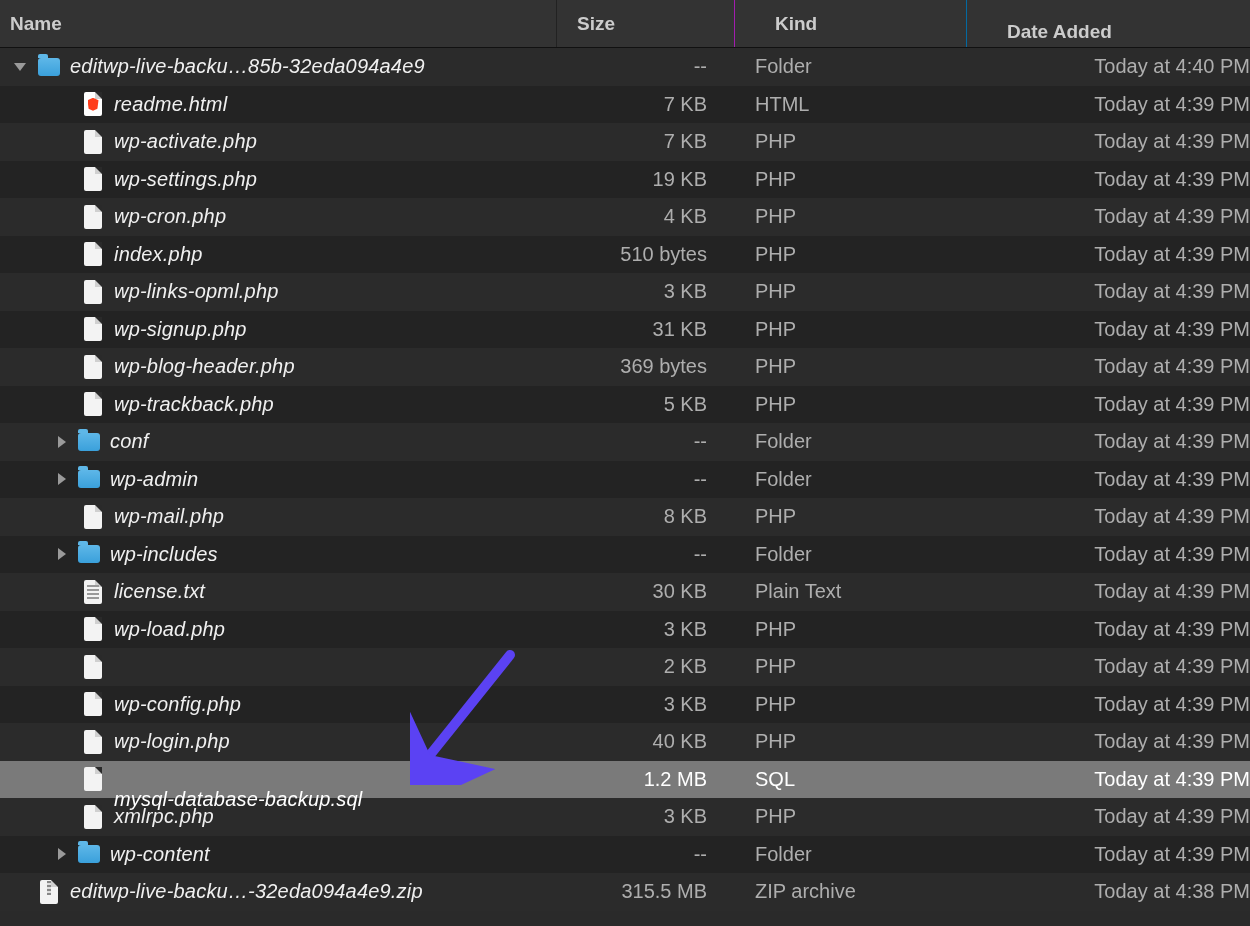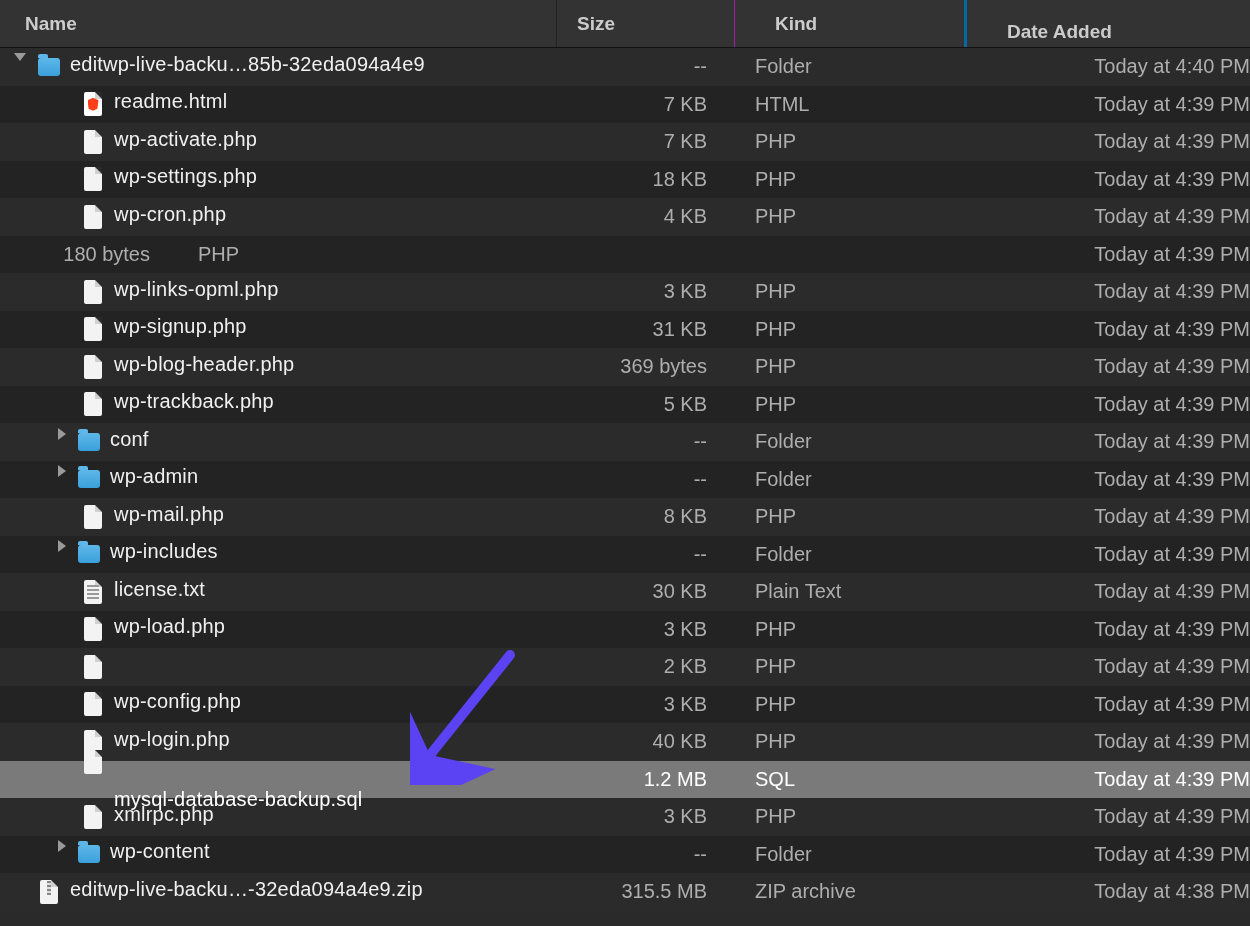--- a/index.html
+++ b/index.html
@@ -22,7 +22,7 @@
     font-weight: 600;
     font-size: 19px;
   }
-  .header .col-name { flex: 0 0 557px; padding-left: 25px; display:flex; align-items:center; border-right:1px solid #222; }
+  .header .col-name { flex: 0 0 557px; padding-left: 10px; display:flex; align-items:center; border-right:1px solid #222; }
   .header .col-size { flex: 0 0 178px; padding-left: 20px; display:flex; align-items:center; border-right:1px solid #a21caf; }
   .header .col-kind { flex: 0 0 232px; padding-left: 40px; display:flex; align-items:center; border-right:3px solid #0369a1; }
   .header .col-date { flex: 1; padding-left: 40px; display:flex; align-items:center;margin-top:16px; }

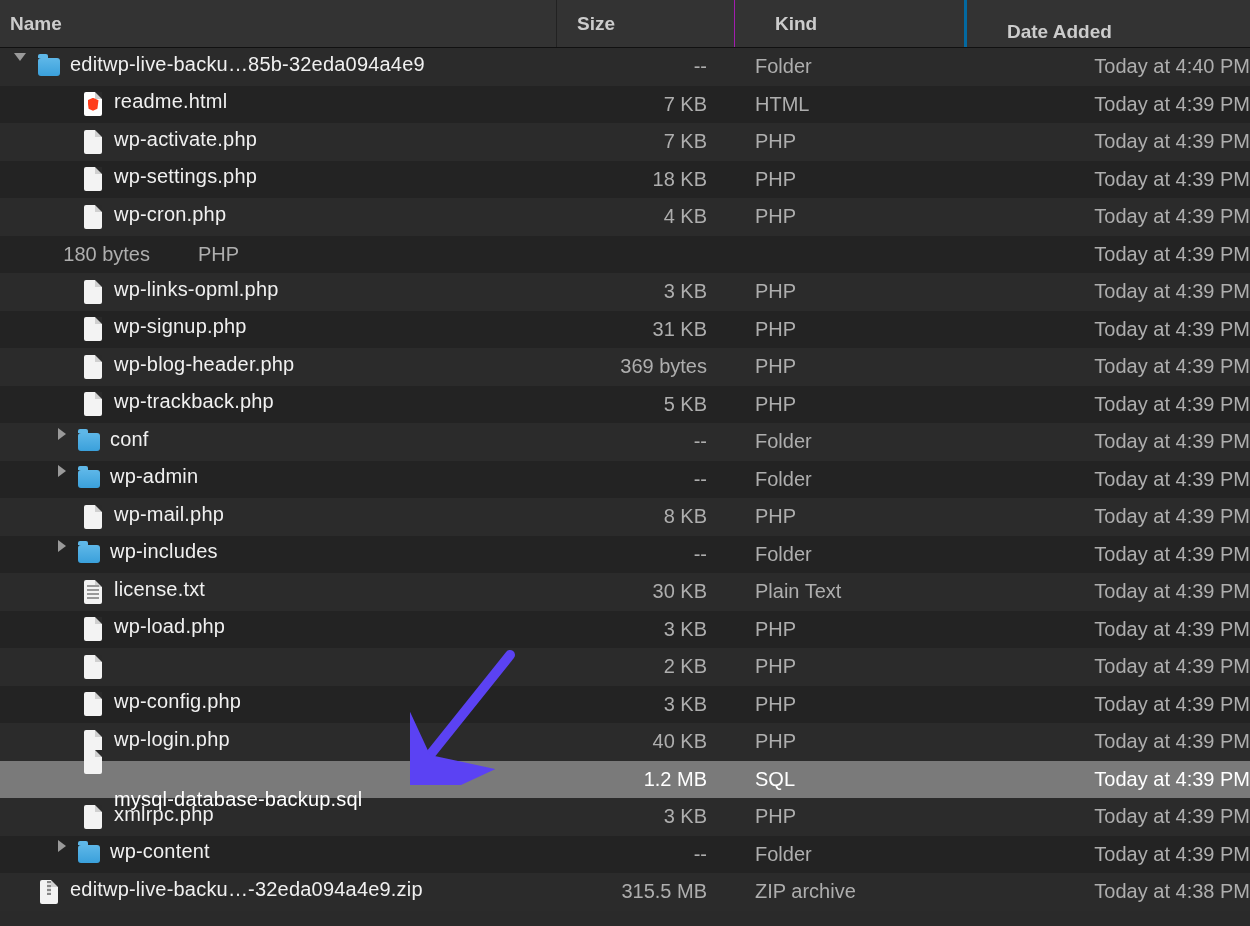--- a/index.html
+++ b/index.html
@@ -24,7 +24,7 @@
   }
   .header .col-name { flex: 0 0 557px; padding-left: 10px; display:flex; align-items:center; border-right:1px solid #222; }
   .header .col-size { flex: 0 0 178px; padding-left: 20px; display:flex; align-items:center; border-right:1px solid #a21caf; }
-  .header .col-kind { flex: 0 0 232px; padding-left: 40px; display:flex; align-items:center; border-right:3px solid #0369a1; }
+  .header .col-kind { flex: 0 0 232px; padding-left: 40px; display:flex; align-items:center; border-right:1px solid #0369a1; }
   .header .col-date { flex: 1; padding-left: 40px; display:flex; align-items:center;margin-top:16px; }
 
   .rows { }

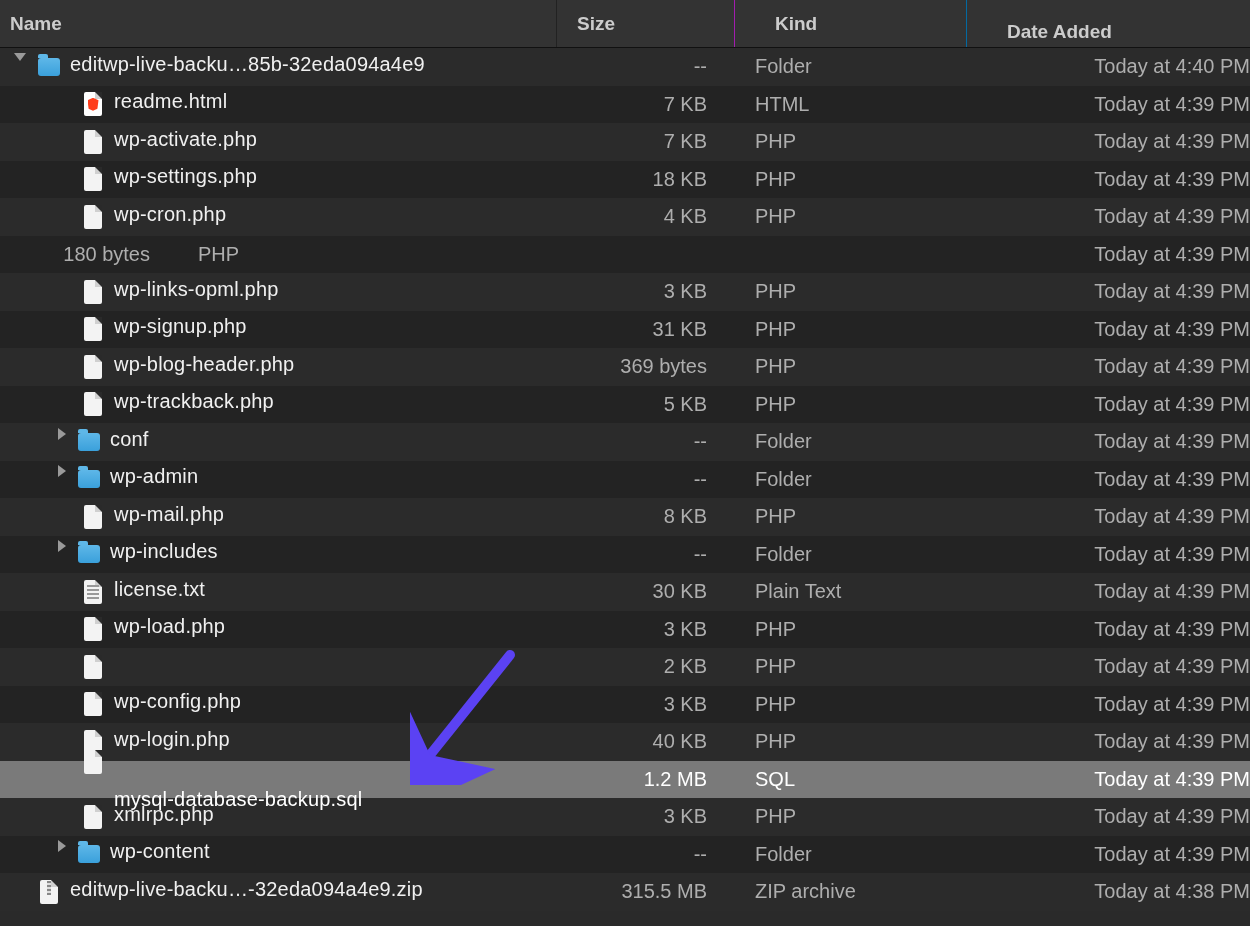--- a/index.html
+++ b/index.html
@@ -38,7 +38,7 @@
   .row.even { background: #2b2b2b; }
   .row.odd  { background: #232323; }
   .row.selected { background: #7a7a7a; color: #fff; }
-  .row .c-name { flex: 0 0 557px; display:flex; align-items:flex-start; overflow:hidden; white-space:nowrap; }
+  .row .c-name { flex: 0 0 557px; display:flex; align-items:center; overflow:hidden; white-space:nowrap;font-style:italic; }
   .row .c-size { flex: 0 0 178px; text-align:right; padding-right: 28px; white-space:nowrap; }
   .row .c-kind { flex: 0 0 232px; padding-left: 20px; white-space:nowrap; }
   .row .c-date { flex: 1; padding-left: 40px; white-space:nowrap;text-align:right; }

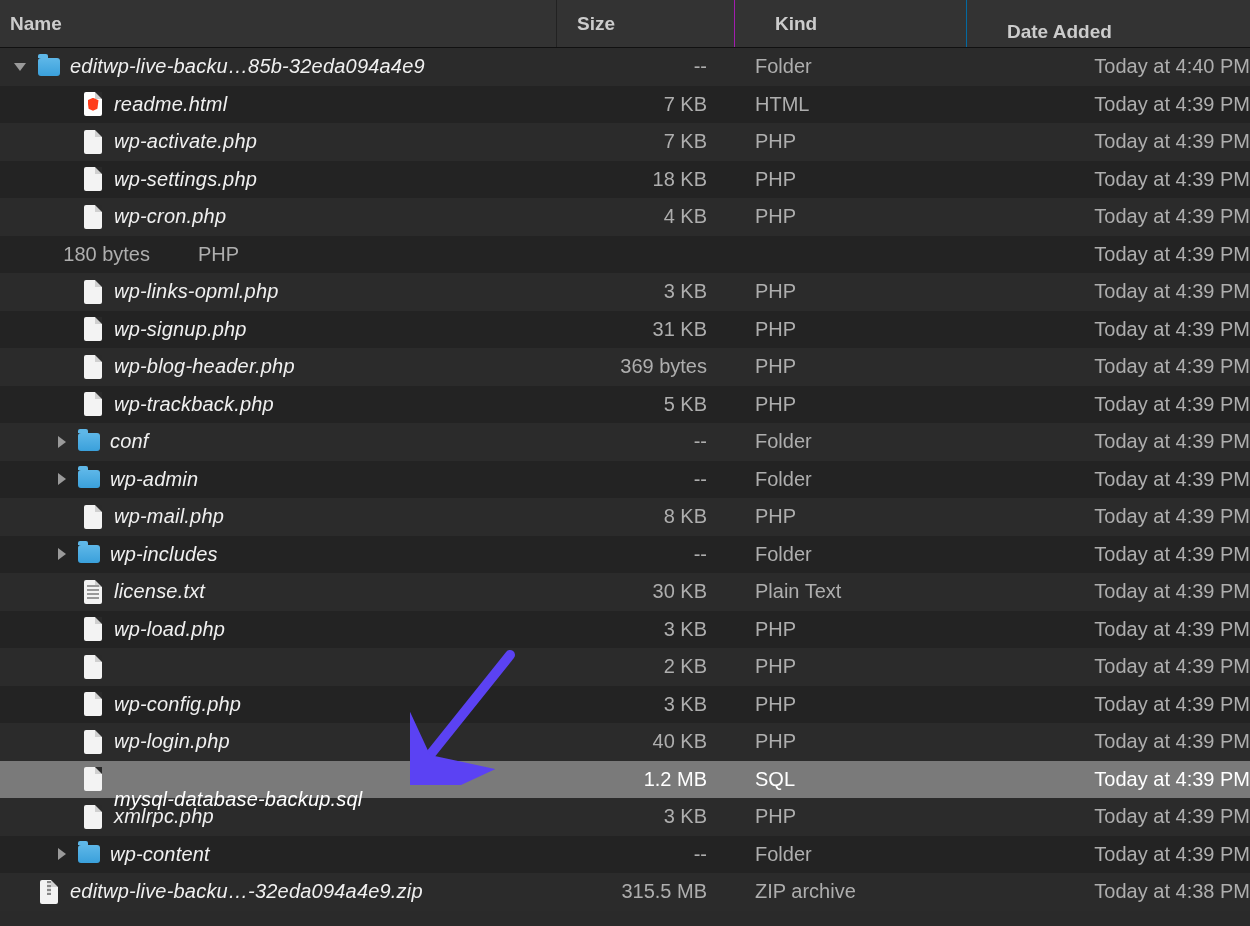--- a/index.html
+++ b/index.html
@@ -226,7 +226,7 @@
         </span>
         <span class="name-text">wp-settings.php</span>
       </div>
-      <div class="c-size">18 KB</div>
+      <div class="c-size">19 KB</div>
       <div class="c-kind">PHP</div>
       <div class="c-date">Today at 4:39 PM</div>
     </div>

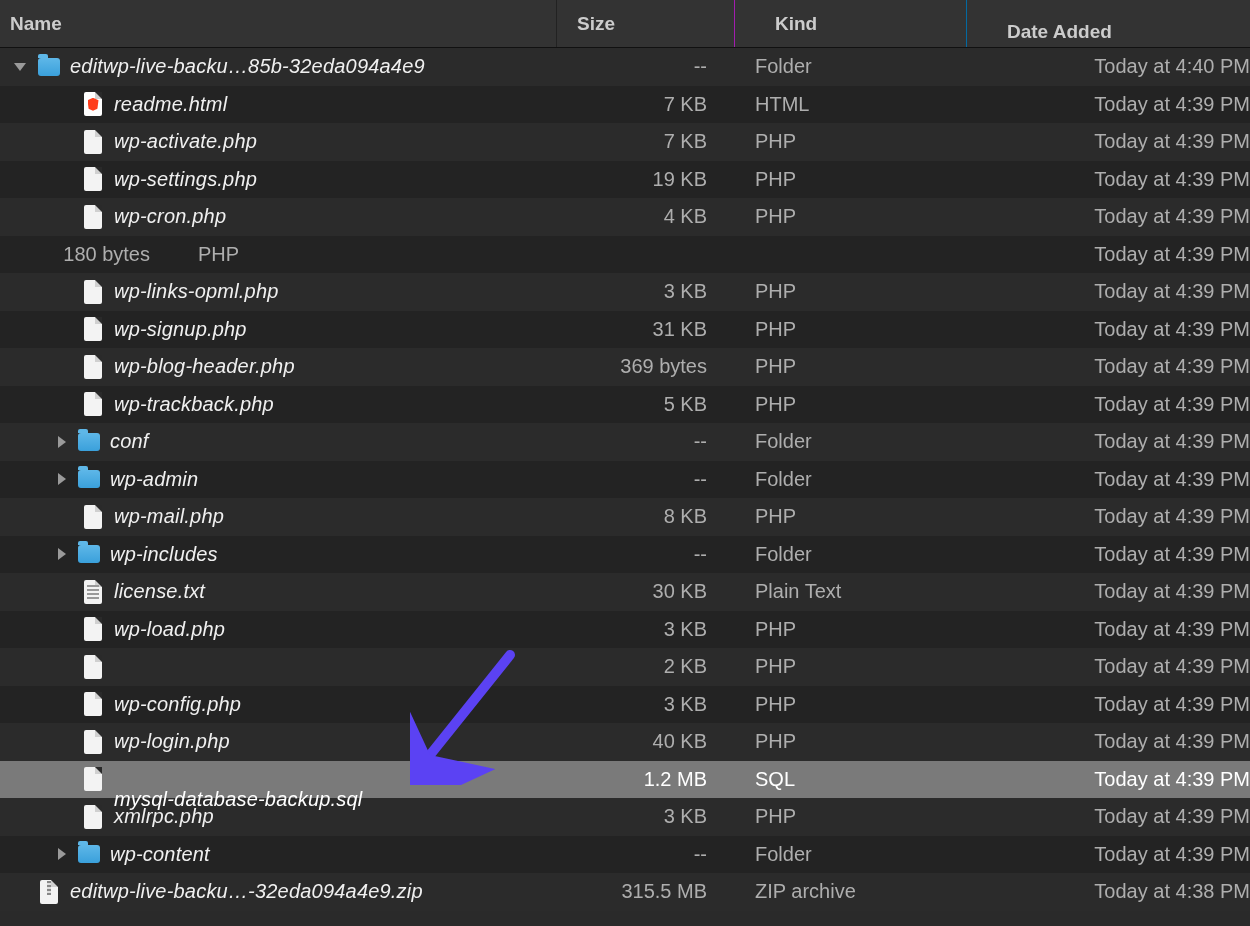--- a/index.html
+++ b/index.html
@@ -244,6 +244,14 @@
       <div class="c-date">Today at 4:39 PM</div>
     </div>
     <div class="row odd">
+      <div class="c-name">
+        <span class="pad" style="width:58px"></span>
+        <span class="disclosure none"></span>
+        <span class="icon">
+          <span class="icon-file"></span>
+        </span>
+        <span class="name-text">index.php</span>
+      </div>
       <div class="c-size">180 bytes</div>
       <div class="c-kind">PHP</div>
       <div class="c-date">Today at 4:39 PM</div>

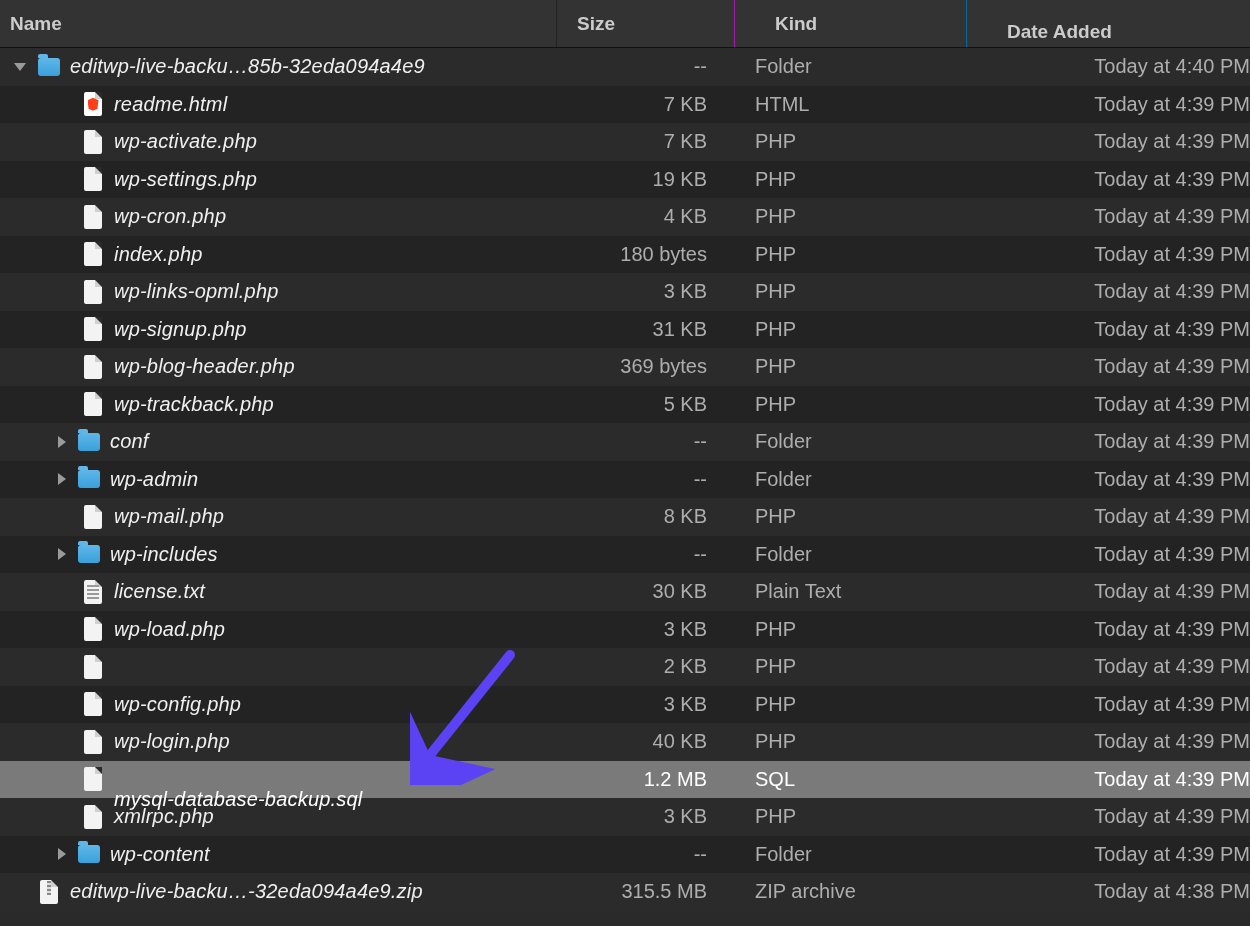--- a/index.html
+++ b/index.html
@@ -252,7 +252,7 @@
         </span>
         <span class="name-text">index.php</span>
       </div>
-      <div class="c-size">180 bytes</div>
+      <div class="c-size">510 bytes</div>
       <div class="c-kind">PHP</div>
       <div class="c-date">Today at 4:39 PM</div>
     </div>

